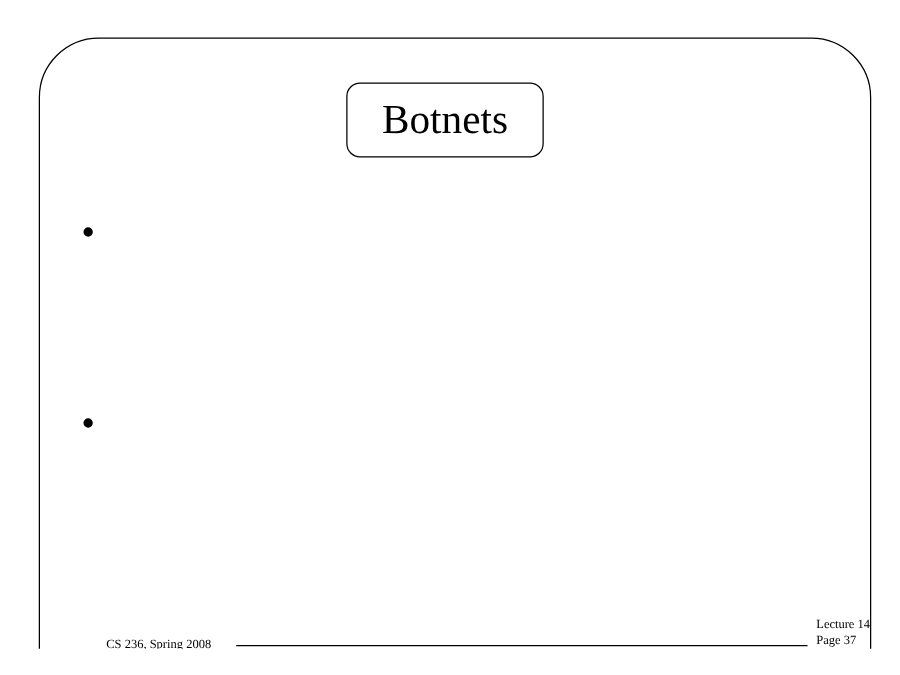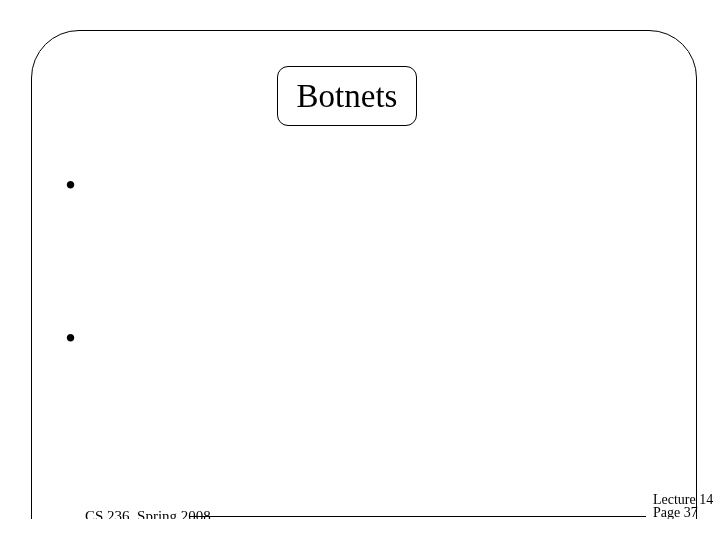--- a/index.html
+++ b/index.html
@@ -50,7 +50,7 @@
     position: absolute;
     left: 277px;
     top: 66px;
-    width: 140px;
+    width: 158px;
     height: 60px;
     border: 1.4px solid #000000;
     border-radius: 11px;

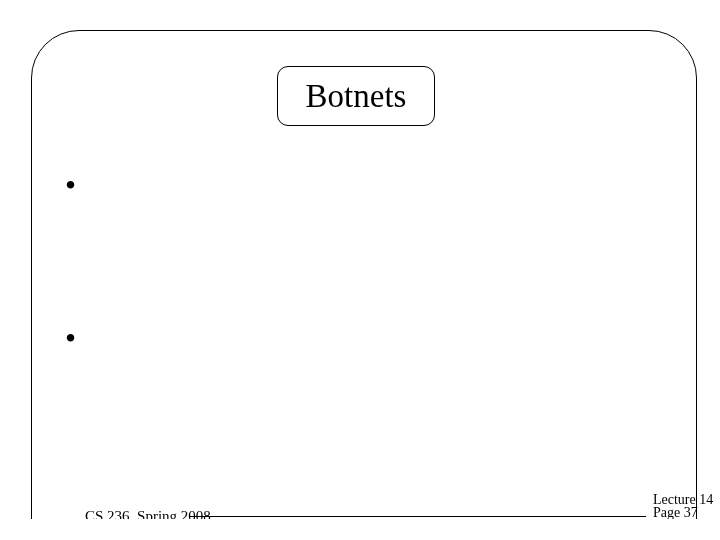--- a/index.html
+++ b/index.html
@@ -110,7 +110,7 @@
     position: absolute;
     left: 653px;
     top: 493px;
-    font-size: 14px;
+    font-size: 10px;
     line-height: 13px;
     white-space: nowrap;
   }

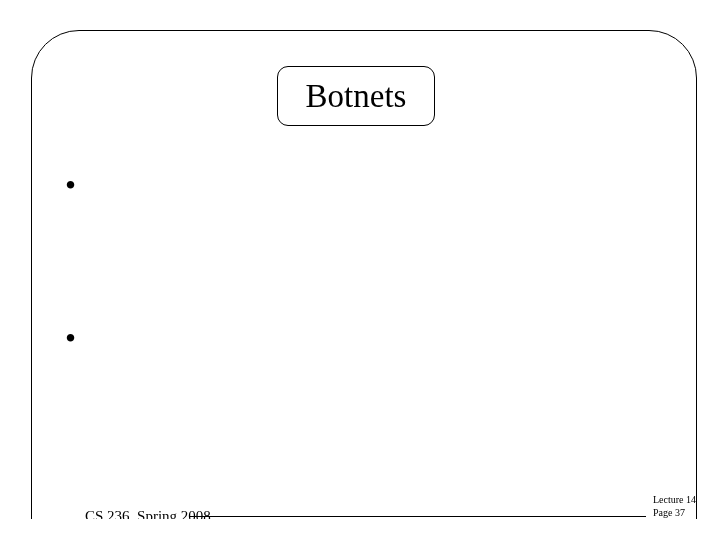--- a/index.html
+++ b/index.html
@@ -102,7 +102,7 @@
     position: absolute;
     left: 85px;
     top: 509px;
-    font-size: 15px;
+    font-size: 10px;
     line-height: 14px;
     white-space: nowrap;
   }

